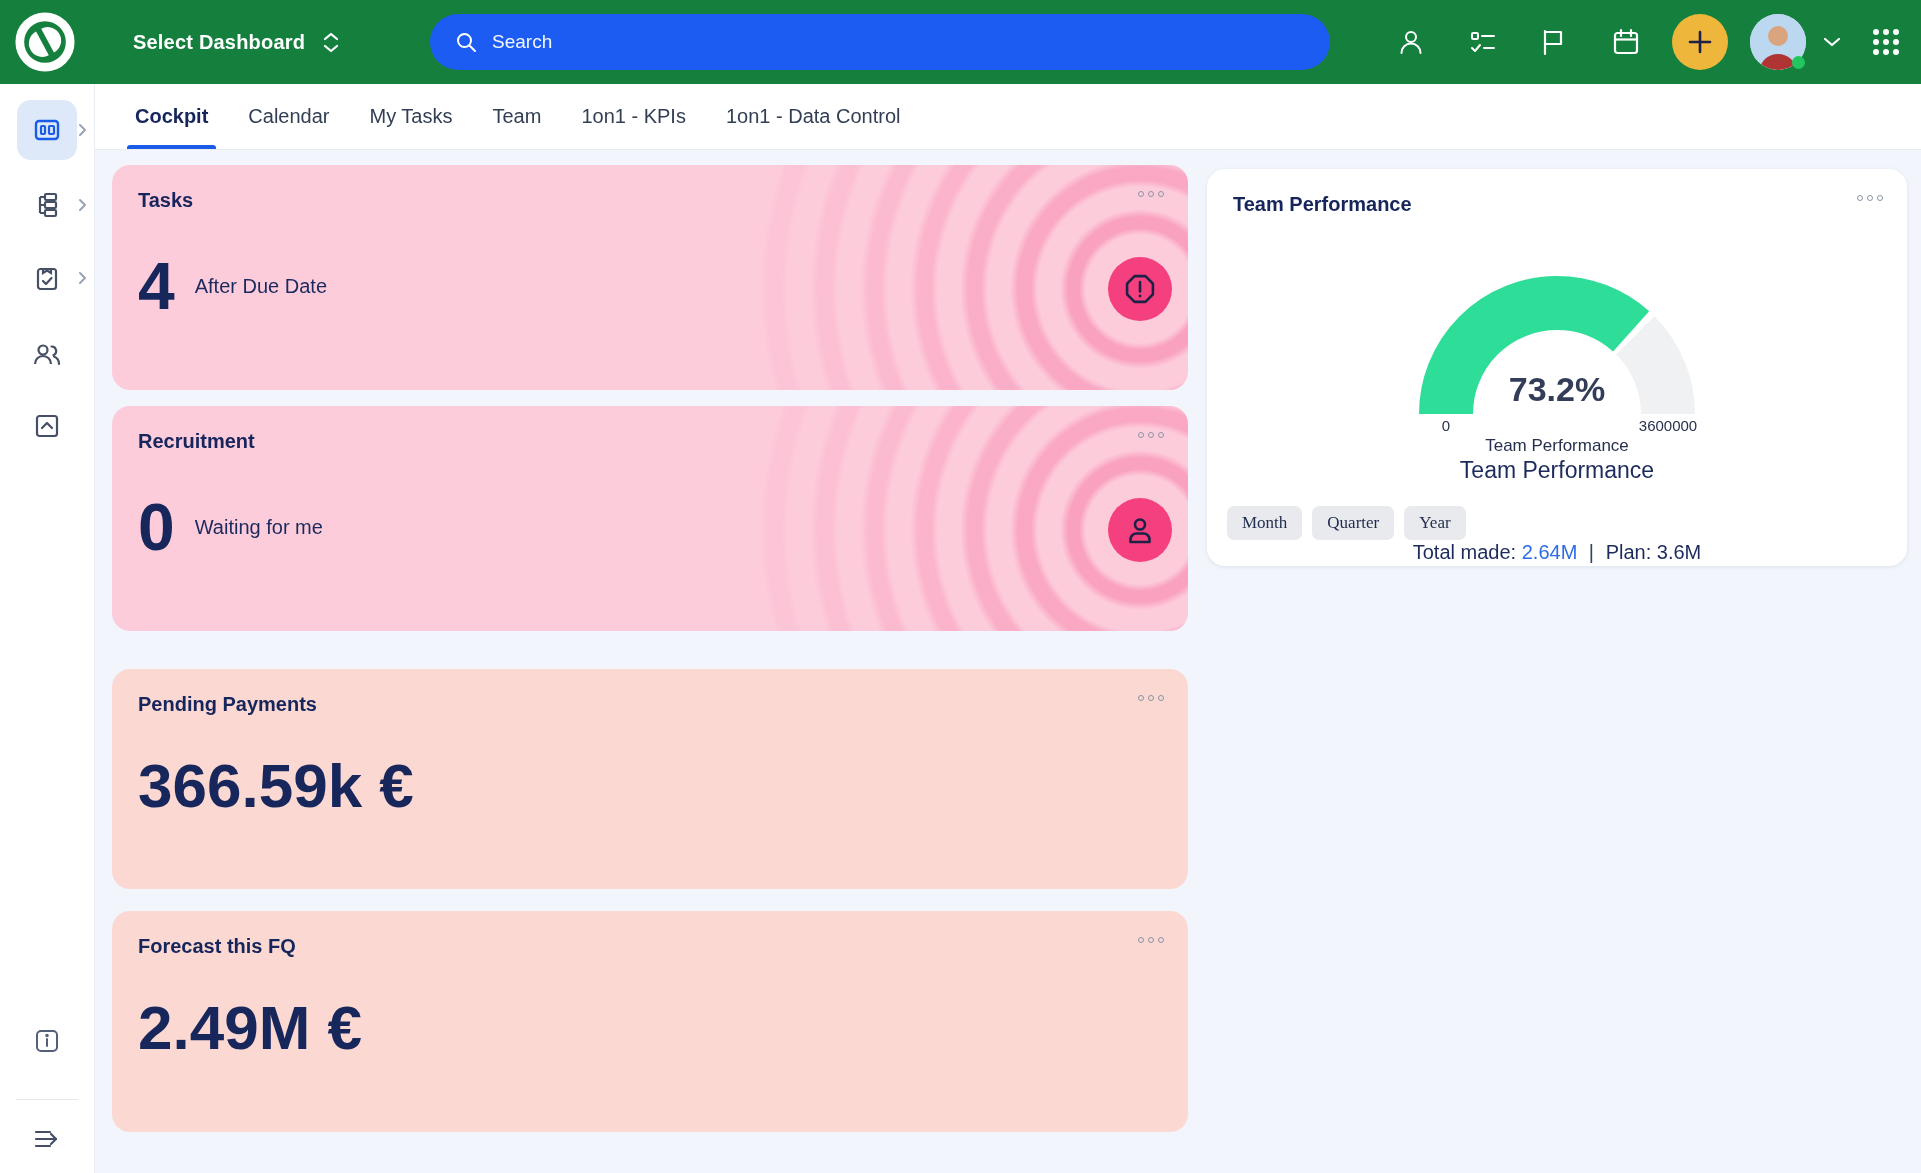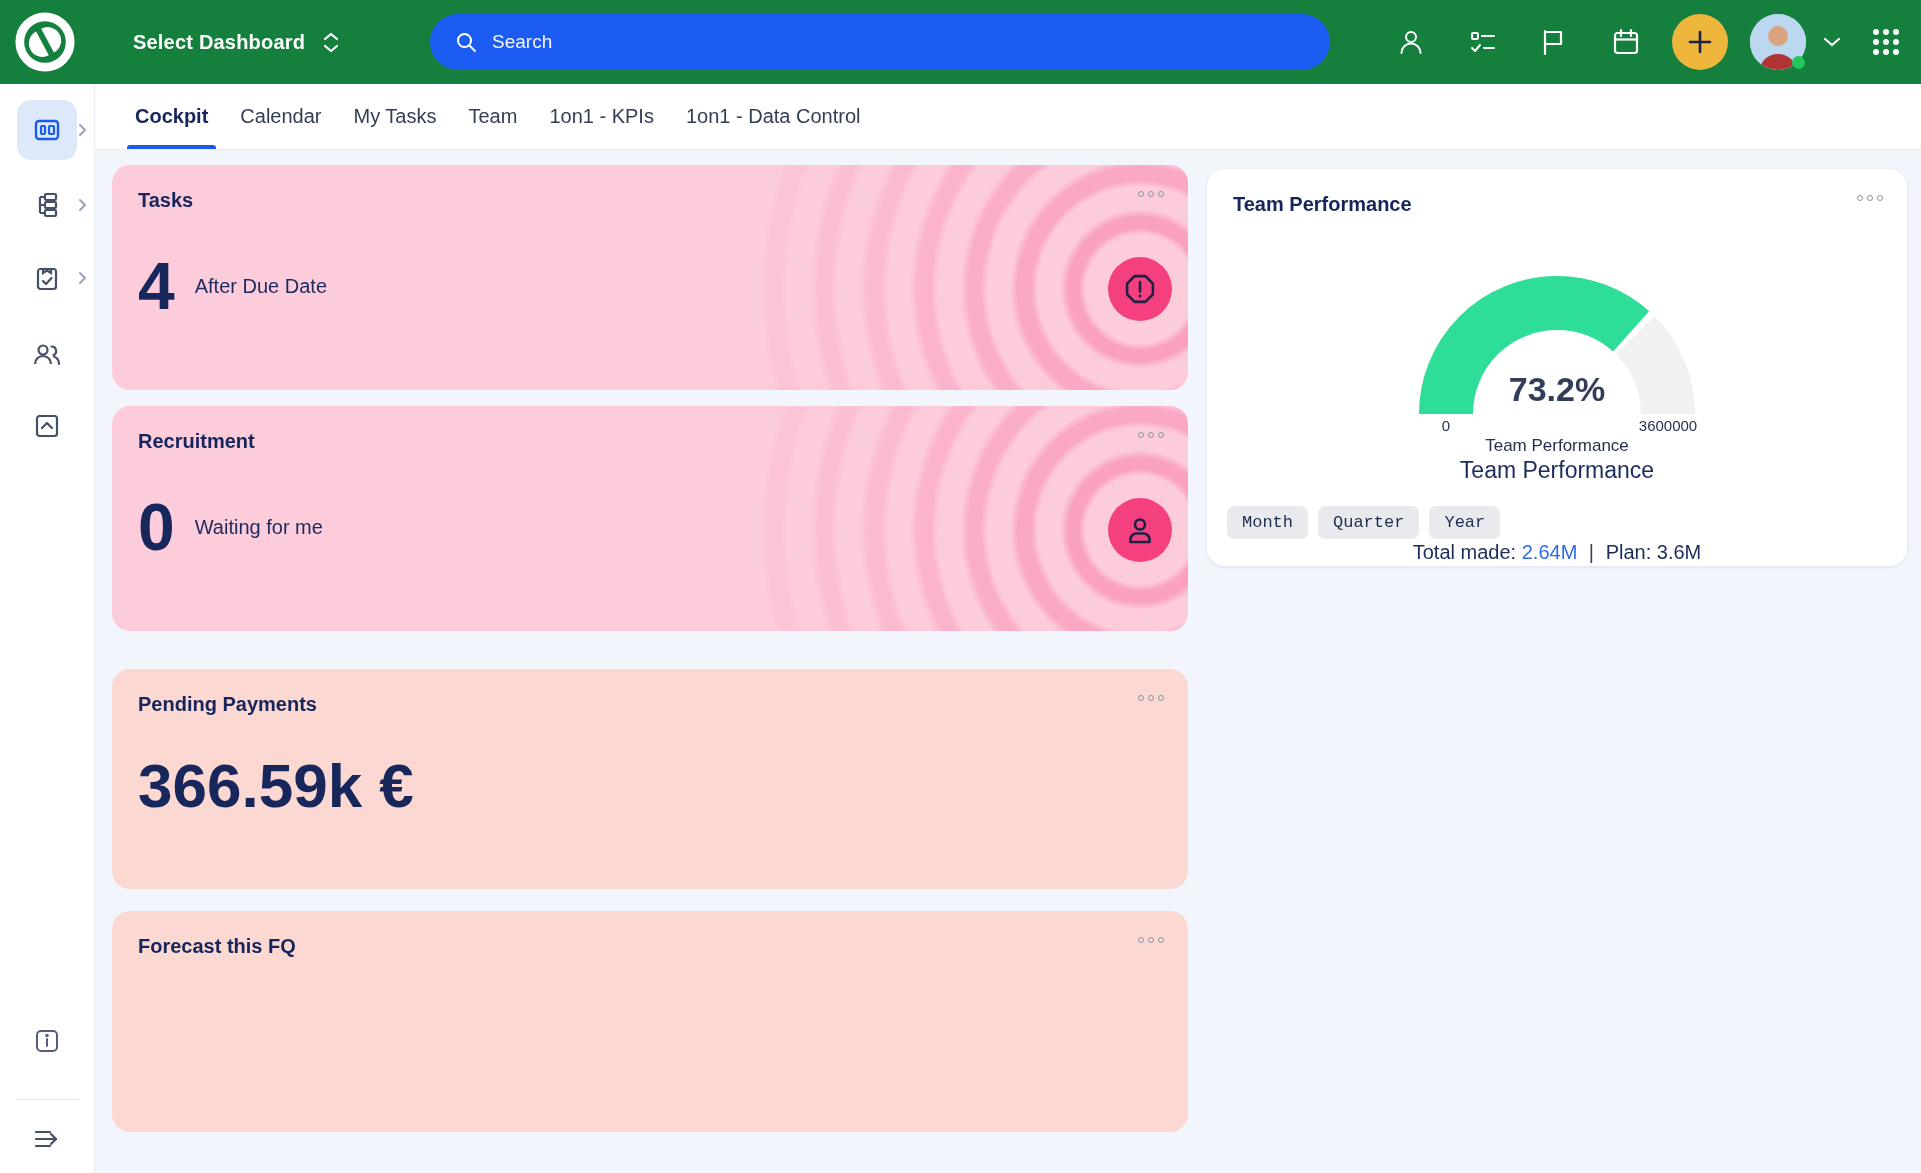--- a/index.html
+++ b/index.html
@@ -28,7 +28,7 @@
   .side-divider { position:absolute; left:16px; top:1015px; width:62px; height:1px; background:#e4e9f0; }
 
   
-  .tabbar { position:absolute; top:84px; left:95px; width:1826px; height:66px; background:#ffffff; border-bottom:1px solid #e7ebf2; display:flex; align-items:stretch; padding-left:38px; gap:28px; z-index:4;text-align:center; }
+  .tabbar { position:absolute; top:84px; left:95px; width:1826px; height:66px; background:#ffffff; border-bottom:1px solid #e7ebf2; display:flex; align-items:stretch; padding-left:38px; gap:36px; z-index:4;text-align:center; }
   .tab { position:relative; display:flex; align-items:center; font-size:20px; color:#323e54; cursor:pointer; padding:0 2px; }
   .tab.active { color:#16265c; font-weight:700; }
   .tab.active::after { content:""; position:absolute; left:-6px; right:-6px; bottom:0; height:4px; background:#1a5ce8; border-radius:3px 3px 0 0; }

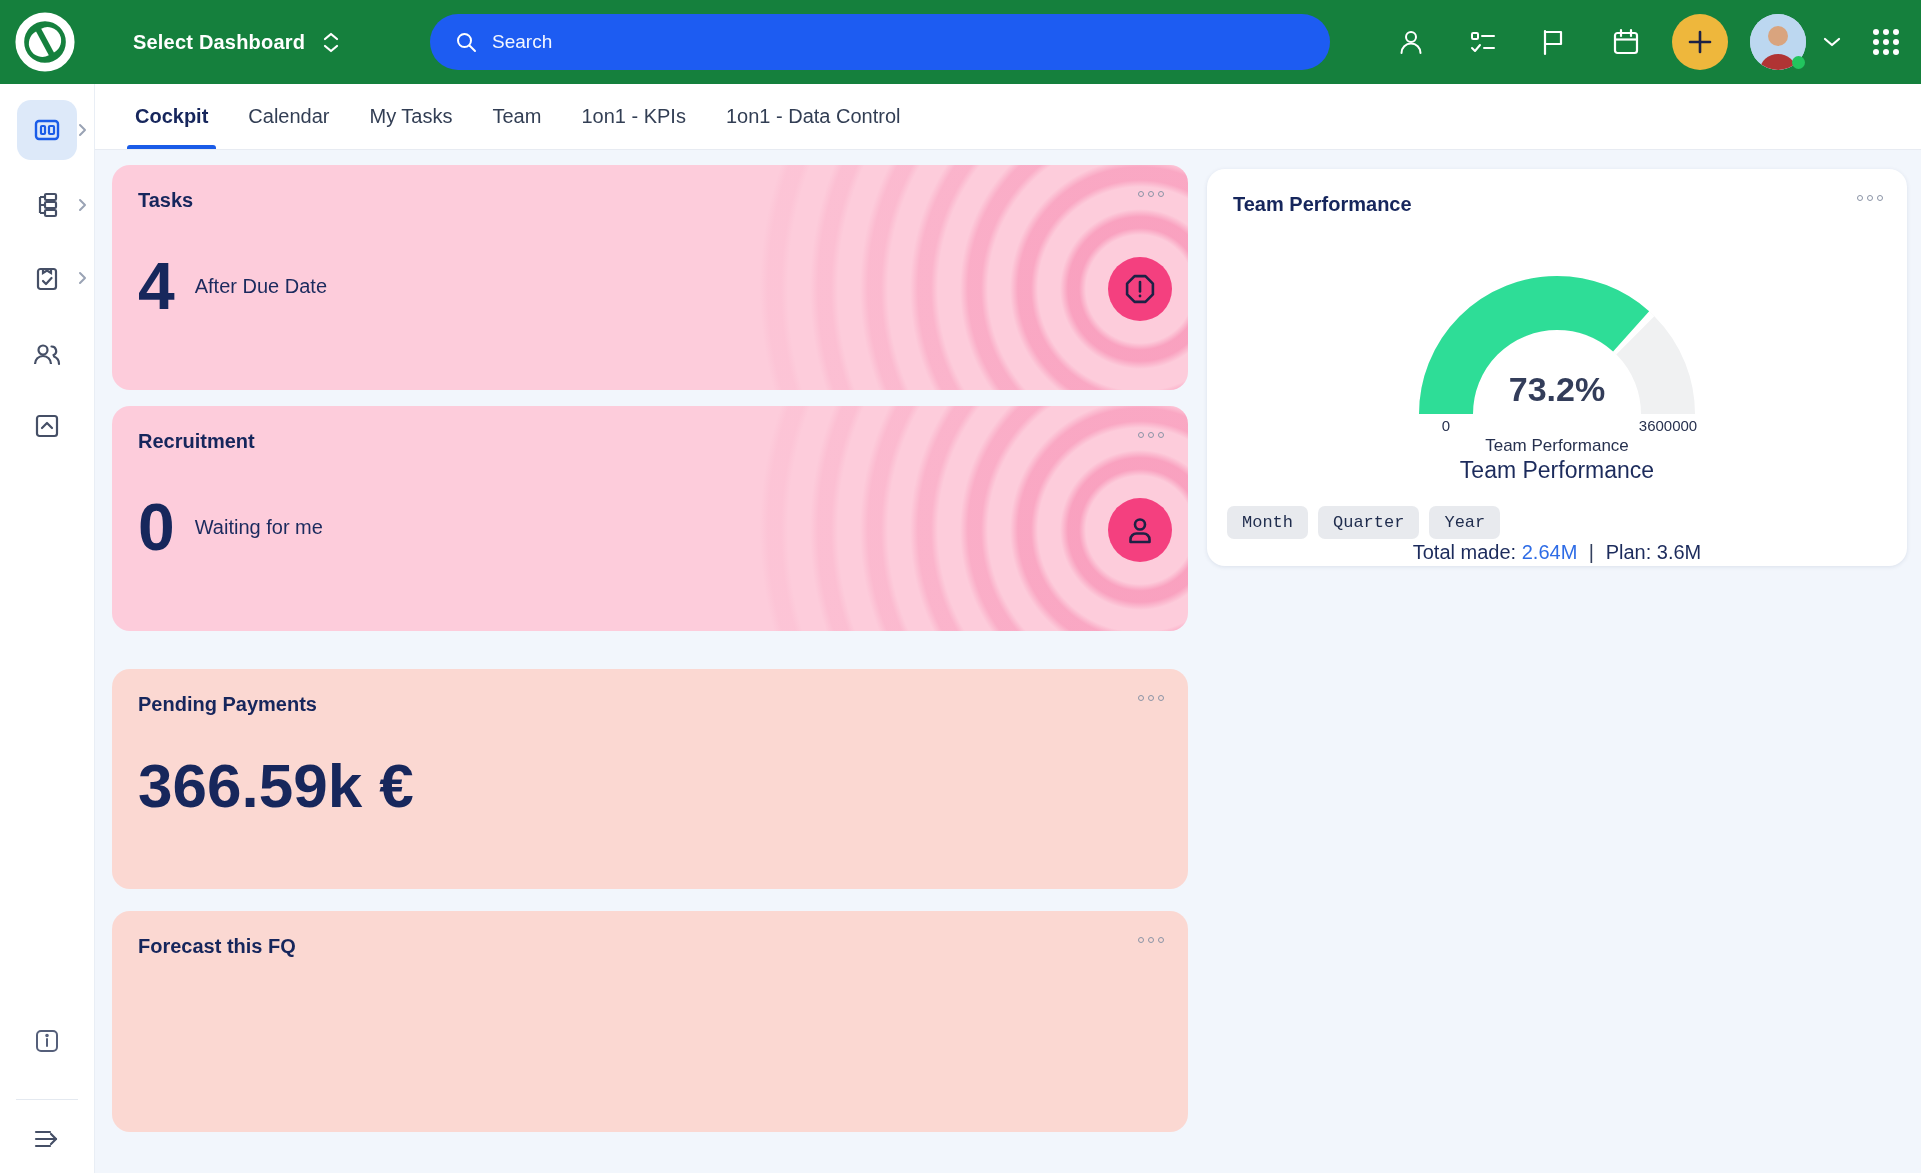--- a/index.html
+++ b/index.html
@@ -83,7 +83,7 @@
   .gauge-label { position:absolute; left:0; top:172px; width:100%; text-align:center; font-size:17px; color:#27314f; }
   .perf-subtitle { position:absolute; left:0; top:288px; width:100%; text-align:center; font-size:23px; color:#1c2b5c; }
   .period-row { position:absolute; left:20px; top:337px; display:flex; gap:10px; }
-  .period-btn { background:#e8eaee; border:none; border-radius:7px; padding:7px 15px; font-size:17px; color:#1f2c4d; font-family:Liberation Mono, monospace; cursor:pointer; }
+  .period-btn { background:#e8eaee; border:none; border-radius:7px; padding:7px 15px; font-size:17px; color:#1f2c4d; font-family:Liberation Serif, serif; cursor:pointer; }
   .total-line { position:absolute; left:0; top:372px; width:100%; text-align:center; font-size:20px; color:#1c2b5c; }
   .total-line .link { color:#2e6ce6; cursor:pointer; }
   .total-line .sep { color:#33405e; padding:0 6px; }

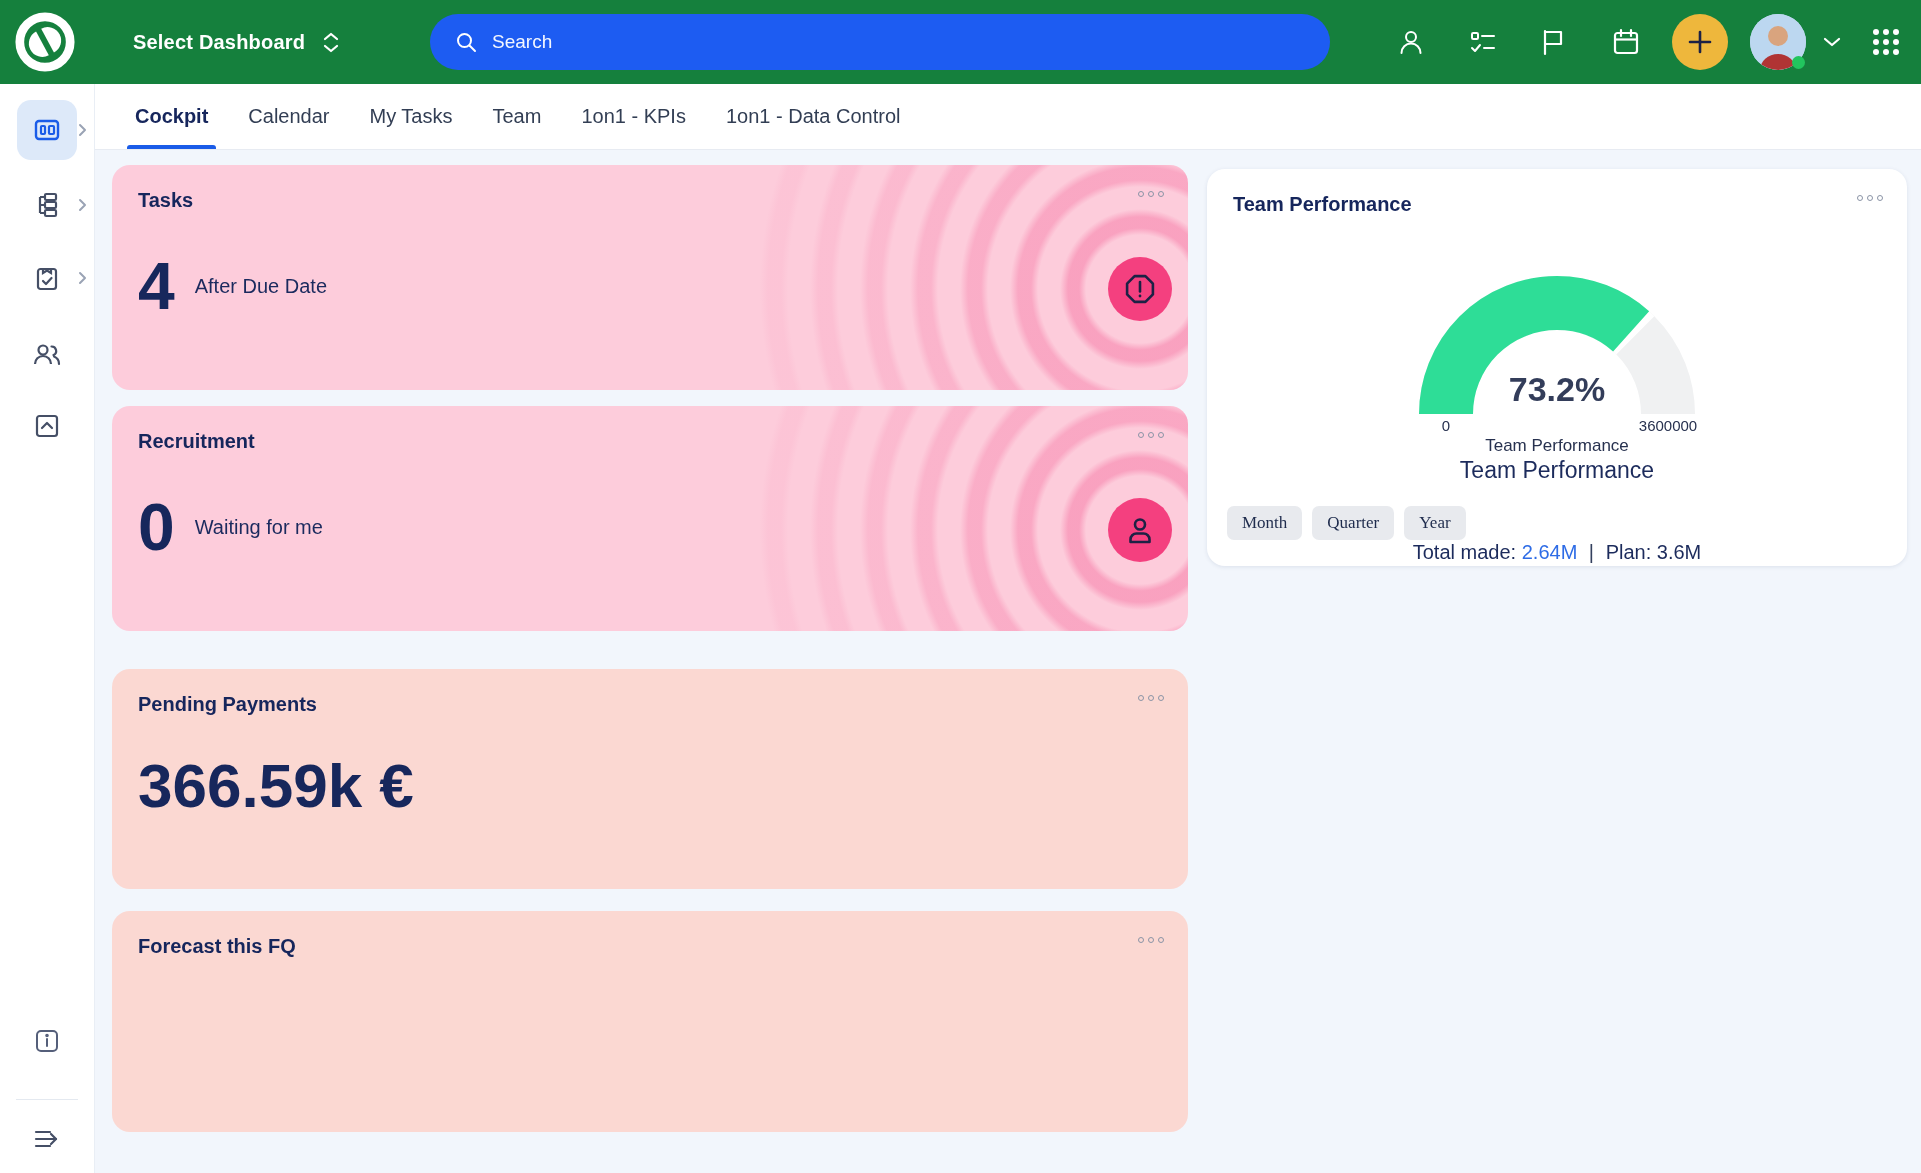--- a/index.html
+++ b/index.html
@@ -367,6 +367,7 @@
         <span></span>
         <span></span>
       </div>
+    <div class="big-value">2.49M €</div>
   </div>
 
   <div class="card card-white perf-card">

